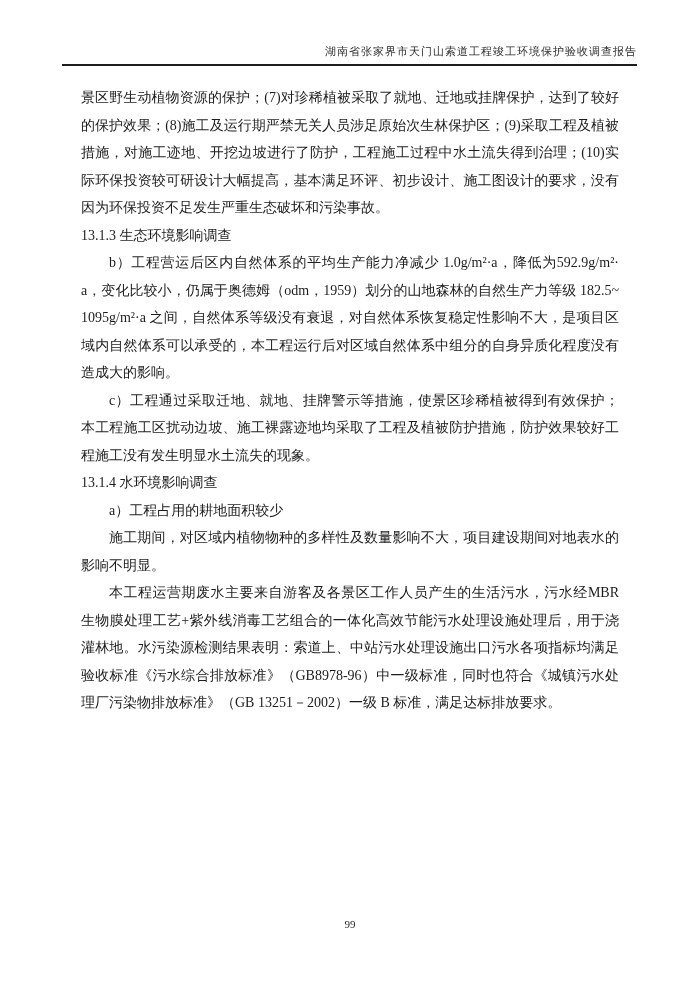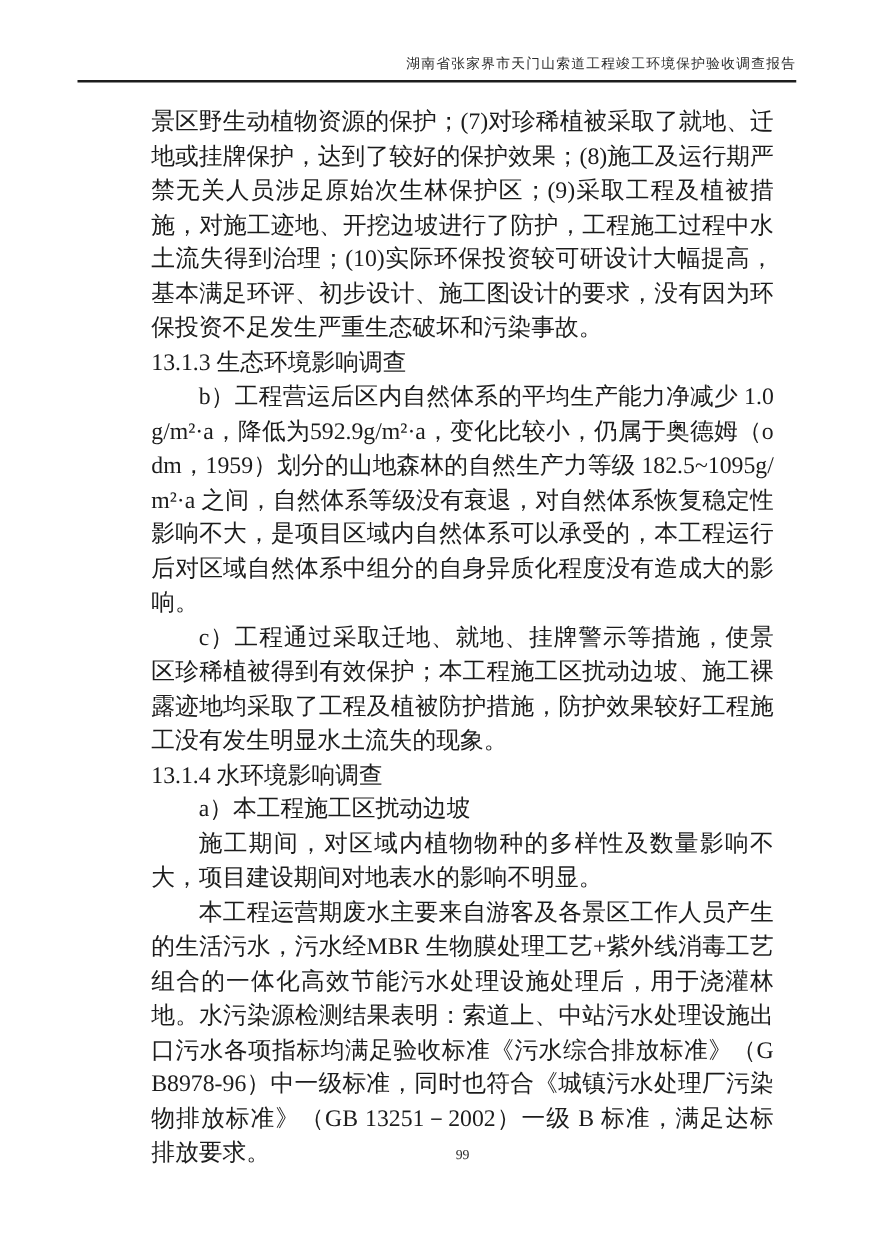--- a/index.html
+++ b/index.html
@@ -2,7 +2,7 @@
 <html><head>
 <meta charset="utf-8">
 <style>
-  * { box-sizing: border-box; padding-left: 40px; }
+  * { box-sizing: border-box; }
   html, body {
     margin: 0;
     padding: 0;

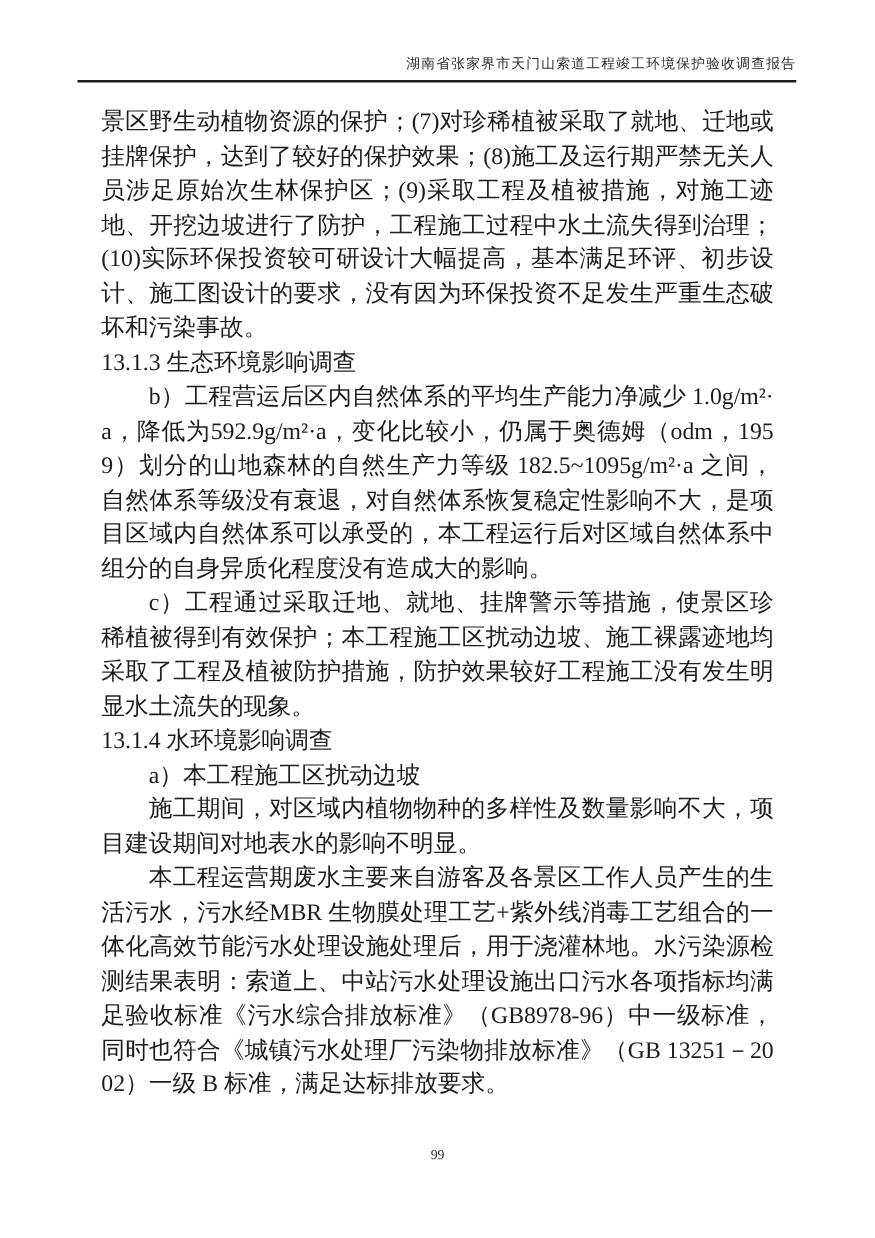--- a/index.html
+++ b/index.html
@@ -45,7 +45,7 @@
     top: 84px;
     left: 81px;
     width: 538px;
-    font-size: 19px;
+    font-size: 14px;
     line-height: 27.5px;
     text-align: justify;
   }

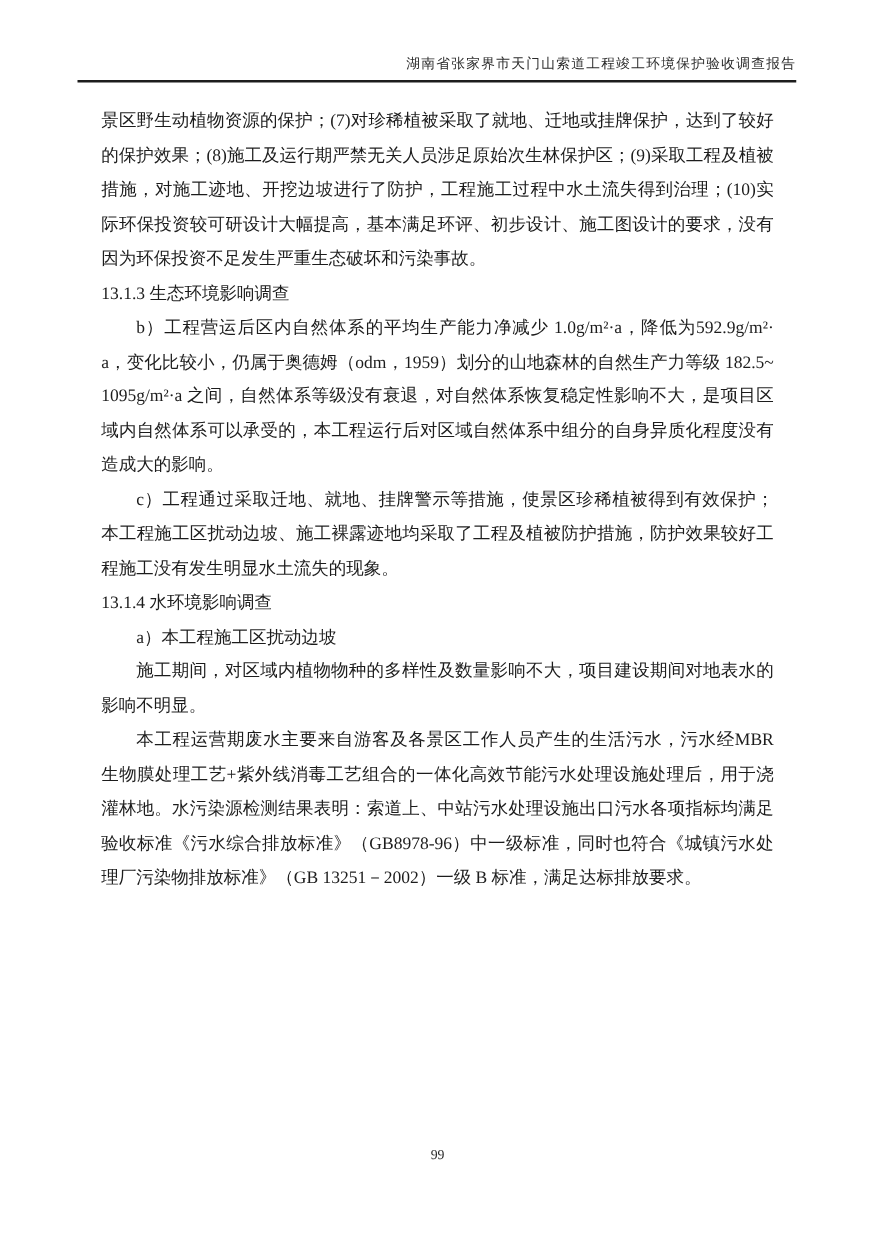--- a/index.html
+++ b/index.html
@@ -88,7 +88,7 @@
     <p class="para-indent">b）工程营运后区内自然体系的平均生产能力净减少 1.0g/m²·a，降低为592.9g/m²·a，变化比较小，仍属于奥德姆（odm，1959）划分的山地森林的自然生产力等级 182.5~1095g/m²·a 之间，自然体系等级没有衰退，对自然体系恢复稳定性影响不大，是项目区域内自然体系可以承受的，本工程运行后对区域自然体系中组分的自身异质化程度没有造成大的影响。</p>
     <p class="para-indent">c）工程通过采取迁地、就地、挂牌警示等措施，使景区珍稀植被得到有效保护；本工程施工区扰动边坡、施工裸露迹地均采取了工程及植被防护措施，防护效果较好工程施工没有发生明显水土流失的现象。</p>
     <p class="section-heading">13.1.4 水环境影响调查</p>
-    <p class="para-indent">a）本工程施工区扰动边坡</p>
+    <p class="para-indent">a）工程占用的耕地面积较少</p>
     <p class="para-indent">施工期间，对区域内植物物种的多样性及数量影响不大，项目建设期间对地表水的影响不明显。</p>
     <p class="para-indent">本工程运营期废水主要来自游客及各景区工作人员产生的生活污水，污水经MBR 生物膜处理工艺+紫外线消毒工艺组合的一体化高效节能污水处理设施处理后，用于浇灌林地。水污染源检测结果表明：索道上、中站污水处理设施出口污水各项指标均满足验收标准《污水综合排放标准》（GB8978-96）中一级标准，同时也符合《城镇污水处理厂污染物排放标准》（GB 13251－2002）一级 B 标准，满足达标排放要求。</p>
   </div>

